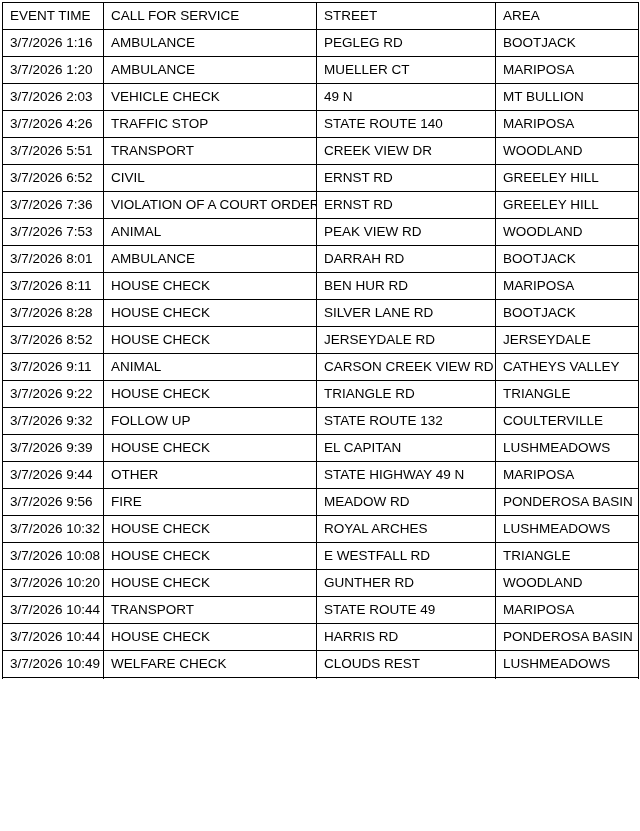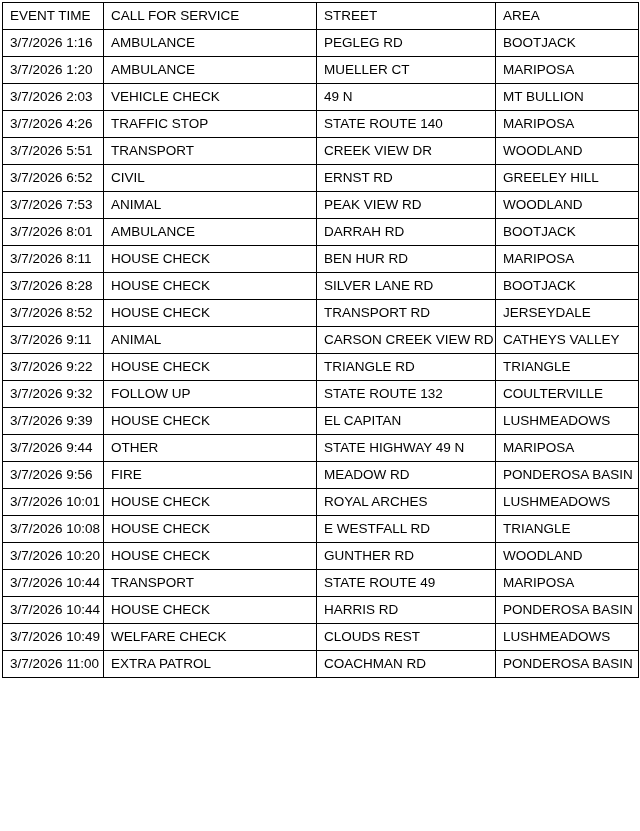--- a/index.html
+++ b/index.html
@@ -98,6 +98,12 @@
           <td>GREELEY HILL</td>
         </tr>
         <tr>
+          <td>3/7/2026 7:36</td>
+          <td>VIOLATION OF A COURT ORDER</td>
+          <td>ERNST RD</td>
+          <td>GREELEY HILL</td>
+        </tr>
+        <tr>
           <td>3/7/2026 7:53</td>
           <td>ANIMAL</td>
           <td>PEAK VIEW RD</td>

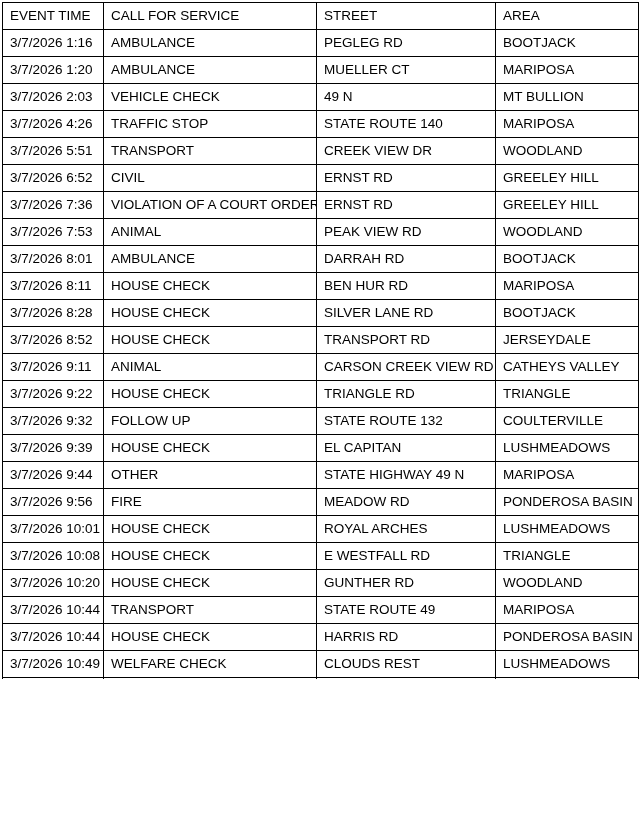--- a/index.html
+++ b/index.html
@@ -130,7 +130,7 @@
         <tr>
           <td>3/7/2026 8:52</td>
           <td>HOUSE CHECK</td>
-          <td>TRANSPORT RD</td>
+          <td>JERSEYDALE RD</td>
           <td>JERSEYDALE</td>
         </tr>
         <tr>

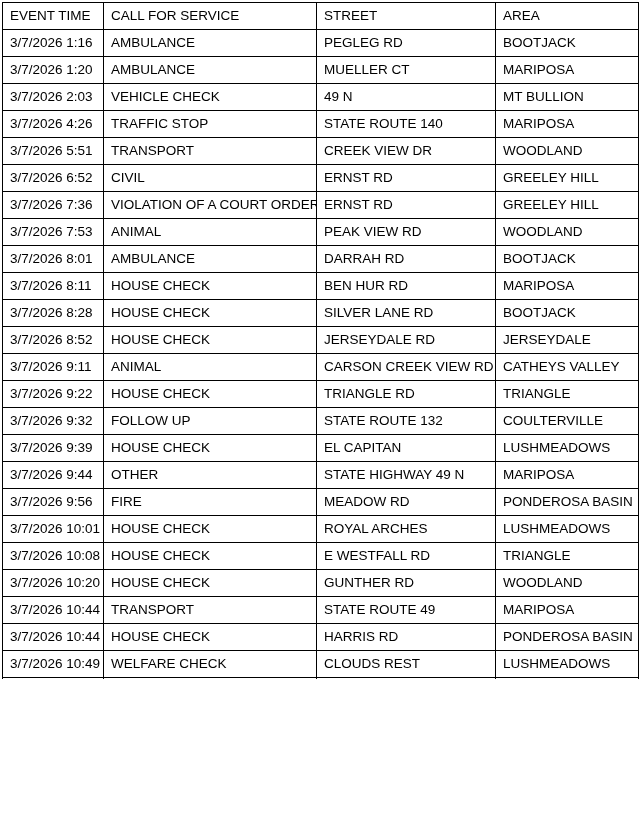--- a/index.html
+++ b/index.html
@@ -170,7 +170,7 @@
           <td>PONDEROSA BASIN</td>
         </tr>
         <tr>
-          <td>3/7/2026 10:01</td>
+          <td>3/7/2026 10:32</td>
           <td>HOUSE CHECK</td>
           <td>ROYAL ARCHES</td>
           <td>LUSHMEADOWS</td>

